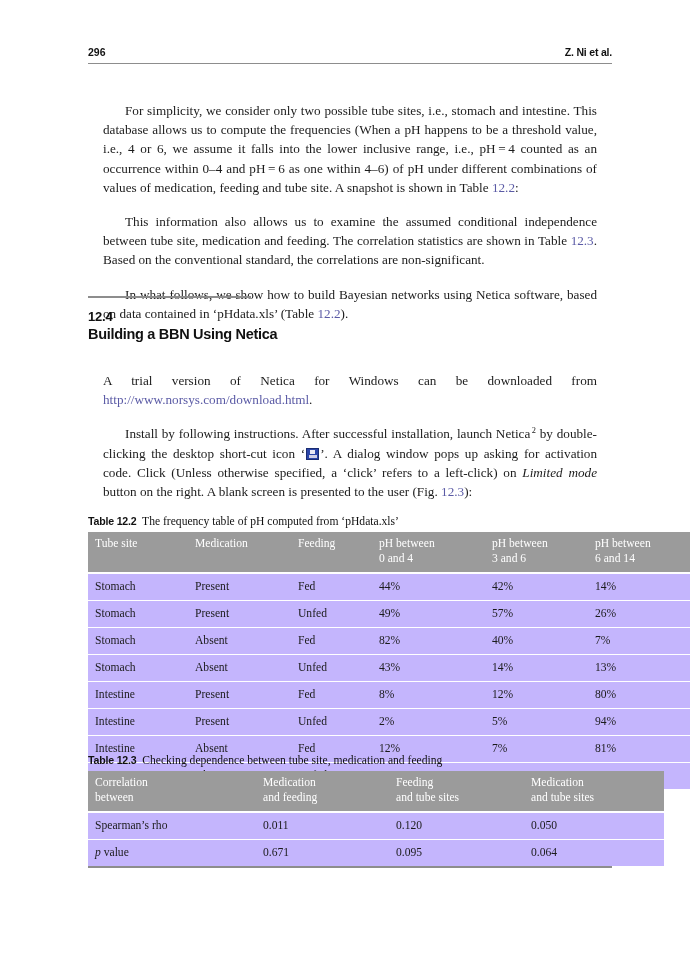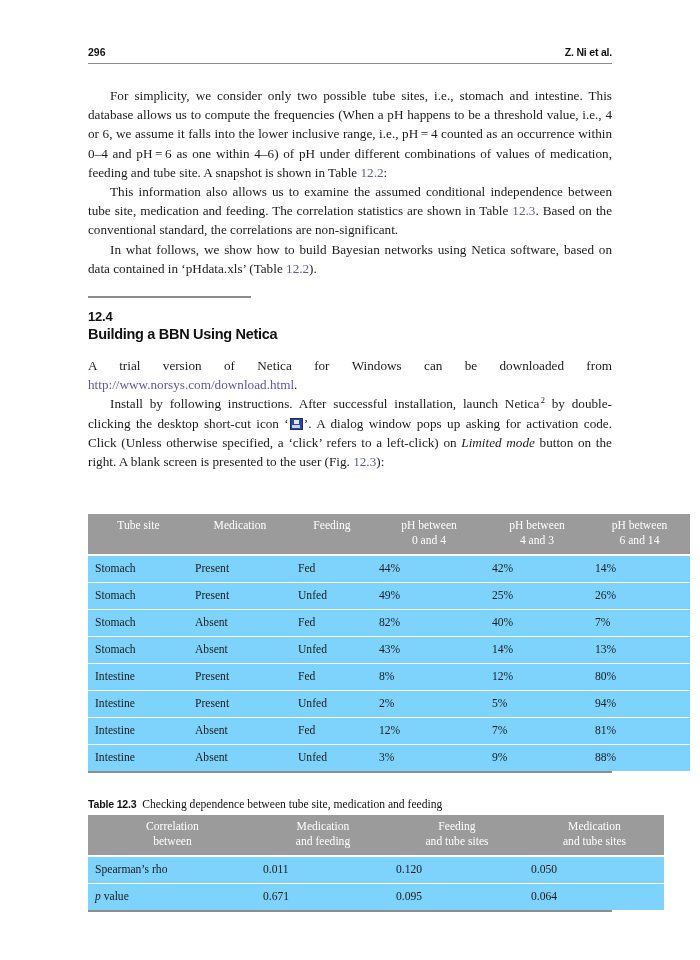--- a/index.html
+++ b/index.html
@@ -53,7 +53,7 @@
     text-justify: inter-word;
     hyphens: none;
   }
-  .body-block p { margin: 0; }
+  .body-block p { margin: 15px; }
   .body-block p.indent { text-indent: 22px; }
   .lnk { color: #5a5aa5; }
   .ital { font-style: italic; }

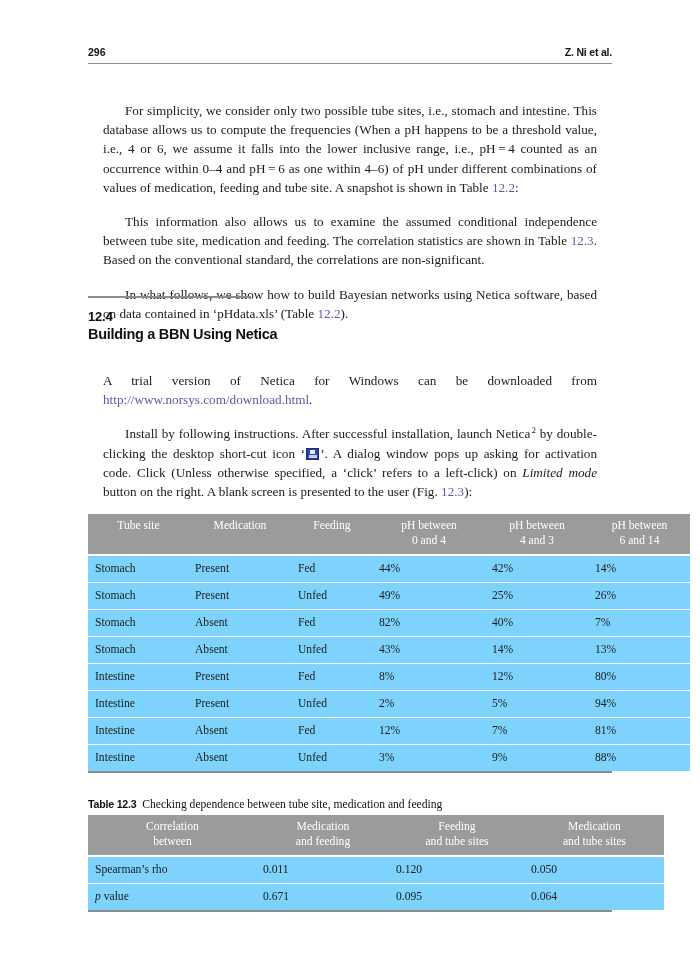--- a/index.html
+++ b/index.html
@@ -209,6 +209,9 @@
   </div>
 
   <div class="tbl-wrap" style="top:514px;">
+    <div class="tbl-caption">
+      <span class="cap-lead">Table 12.2</span><span class="cap-text">&nbsp; </span><span class="cap-text">The frequency table of pH computed from ‘pHdata.xls’</span>
+    </div>
     <table class="dt t2">
       <thead>
         <tr>

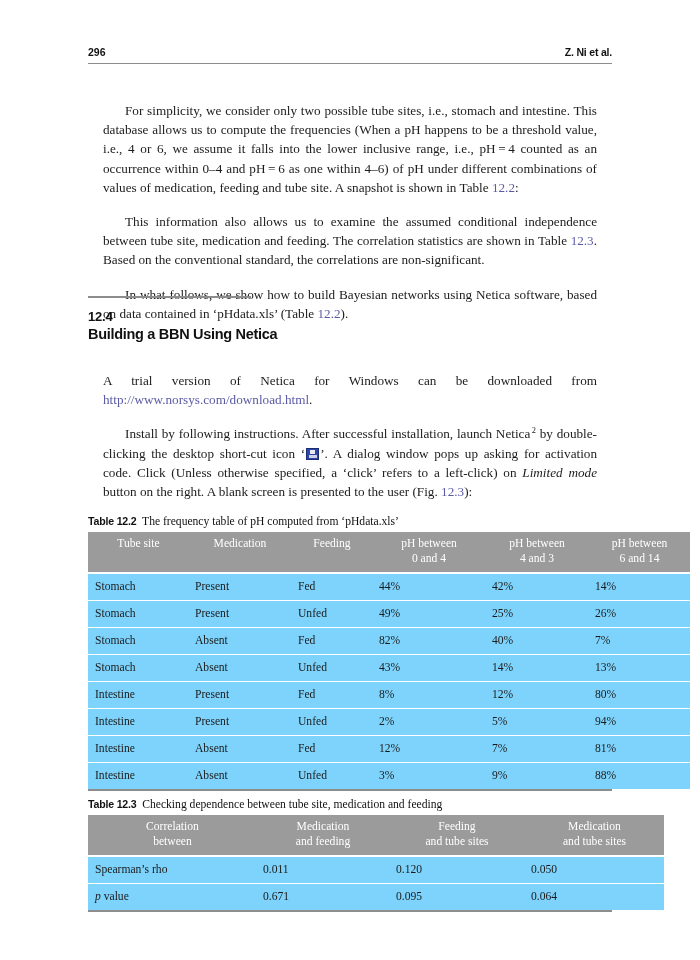--- a/index.html
+++ b/index.html
@@ -141,7 +141,7 @@
     background: #9b9b9b;
     color: #ffffff;
     font-weight: normal;
-    text-align: center;
+    text-align: left;
     vertical-align: top;
     padding: 5px 6px 6px 7px;
     line-height: 14.5px;

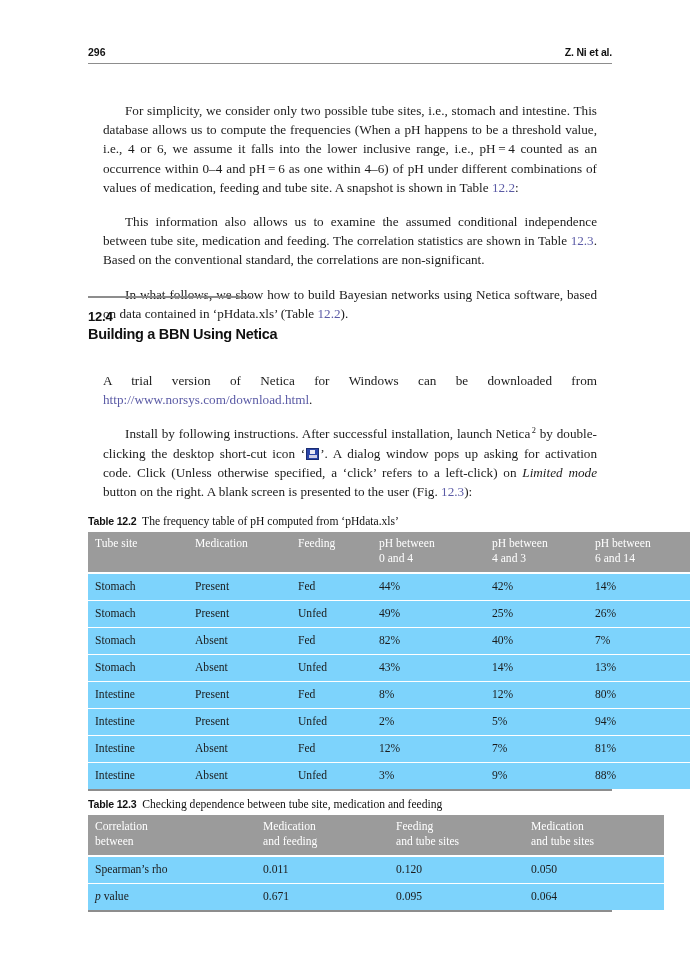--- a/index.html
+++ b/index.html
@@ -233,7 +233,7 @@
           </th>
           <th class="c5">
             <span>pH between</span>
-            <span class="hdr-l2">4 and 3</span>
+            <span class="hdr-l2">3 and 6</span>
           </th>
           <th class="c6">
             <span>pH between</span>

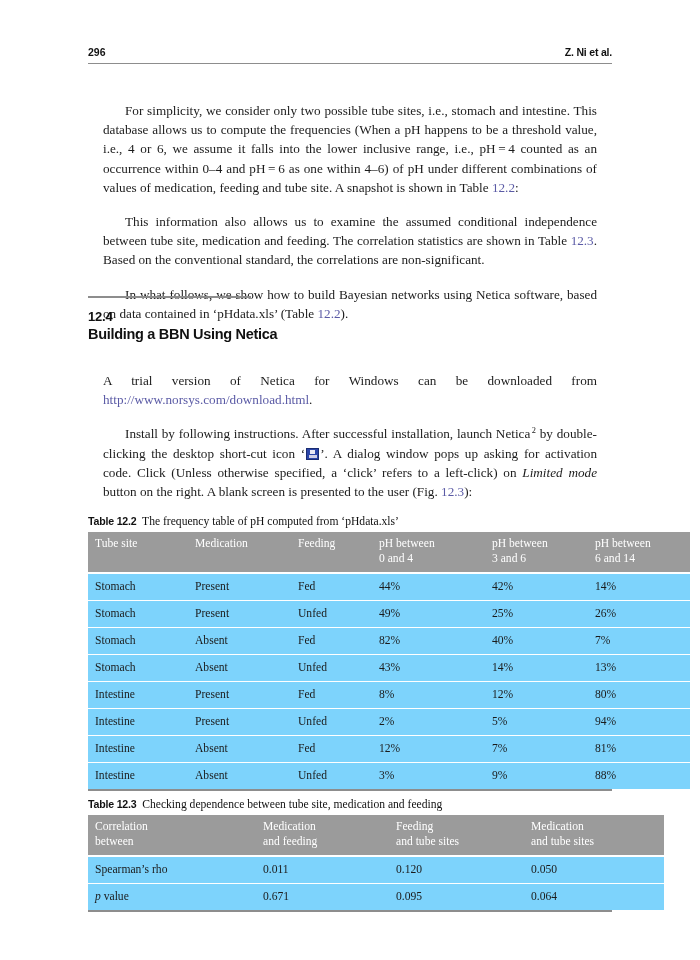--- a/index.html
+++ b/index.html
@@ -147,7 +147,7 @@
     line-height: 14.5px;
   }
   table.dt tbody td {
-    background: #7dd3fc;
+    background: #c4b5fd;
     color: #1b1b1b;
     text-align: left;
     vertical-align: middle;

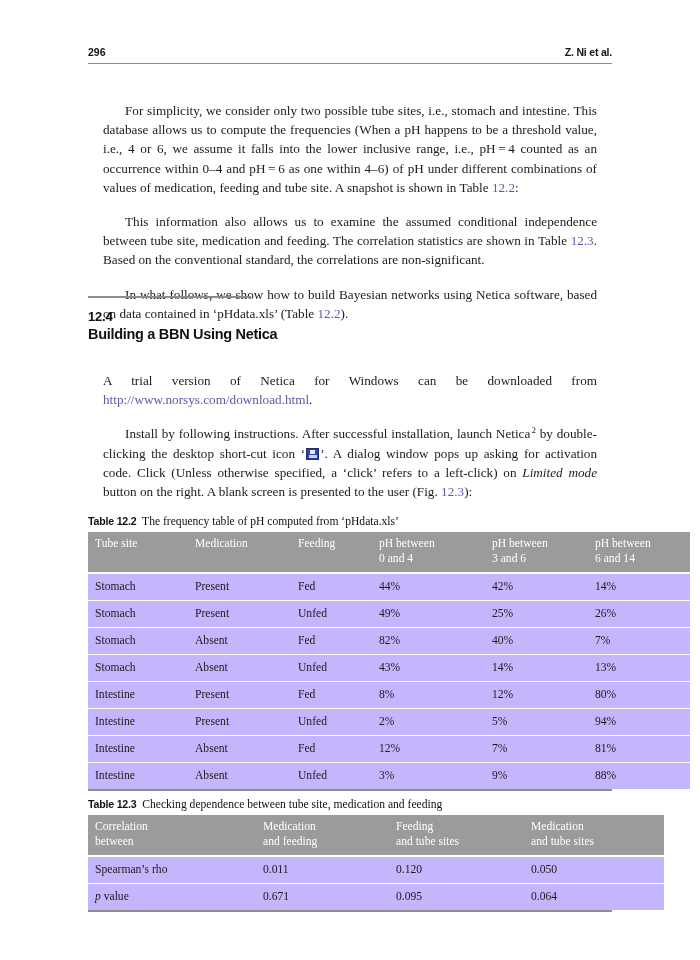--- a/index.html
+++ b/index.html
@@ -255,7 +255,7 @@
           <td>Present</td>
           <td>Unfed</td>
           <td>49%</td>
-          <td>25%</td>
+          <td>57%</td>
           <td>26%</td>
         </tr>
         <tr>

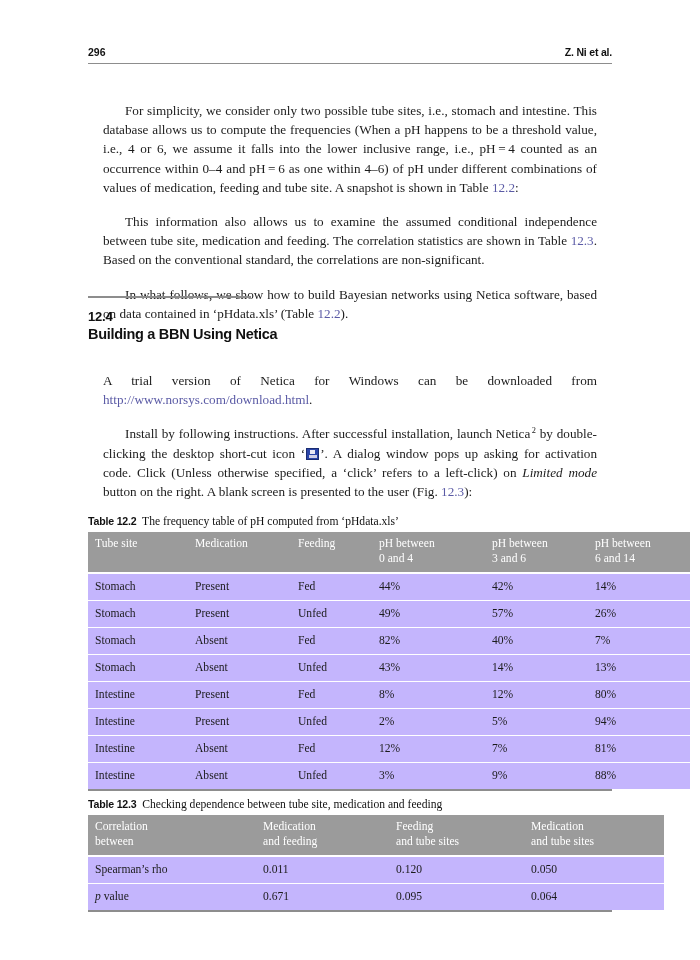--- a/index.html
+++ b/index.html
@@ -311,7 +311,7 @@
     <div class="tbl-bottom-rule"></div>
   </div>
 
-  <div class="tbl-wrap" style="top:797px;">
+  <div class="tbl-wrap" style="top:753px;">
     <div class="tbl-caption">
       <span class="cap-lead">Table 12.3</span><span class="cap-text">&nbsp; </span><span class="cap-text">Checking dependence between tube site, medication and feeding</span>
     </div>

